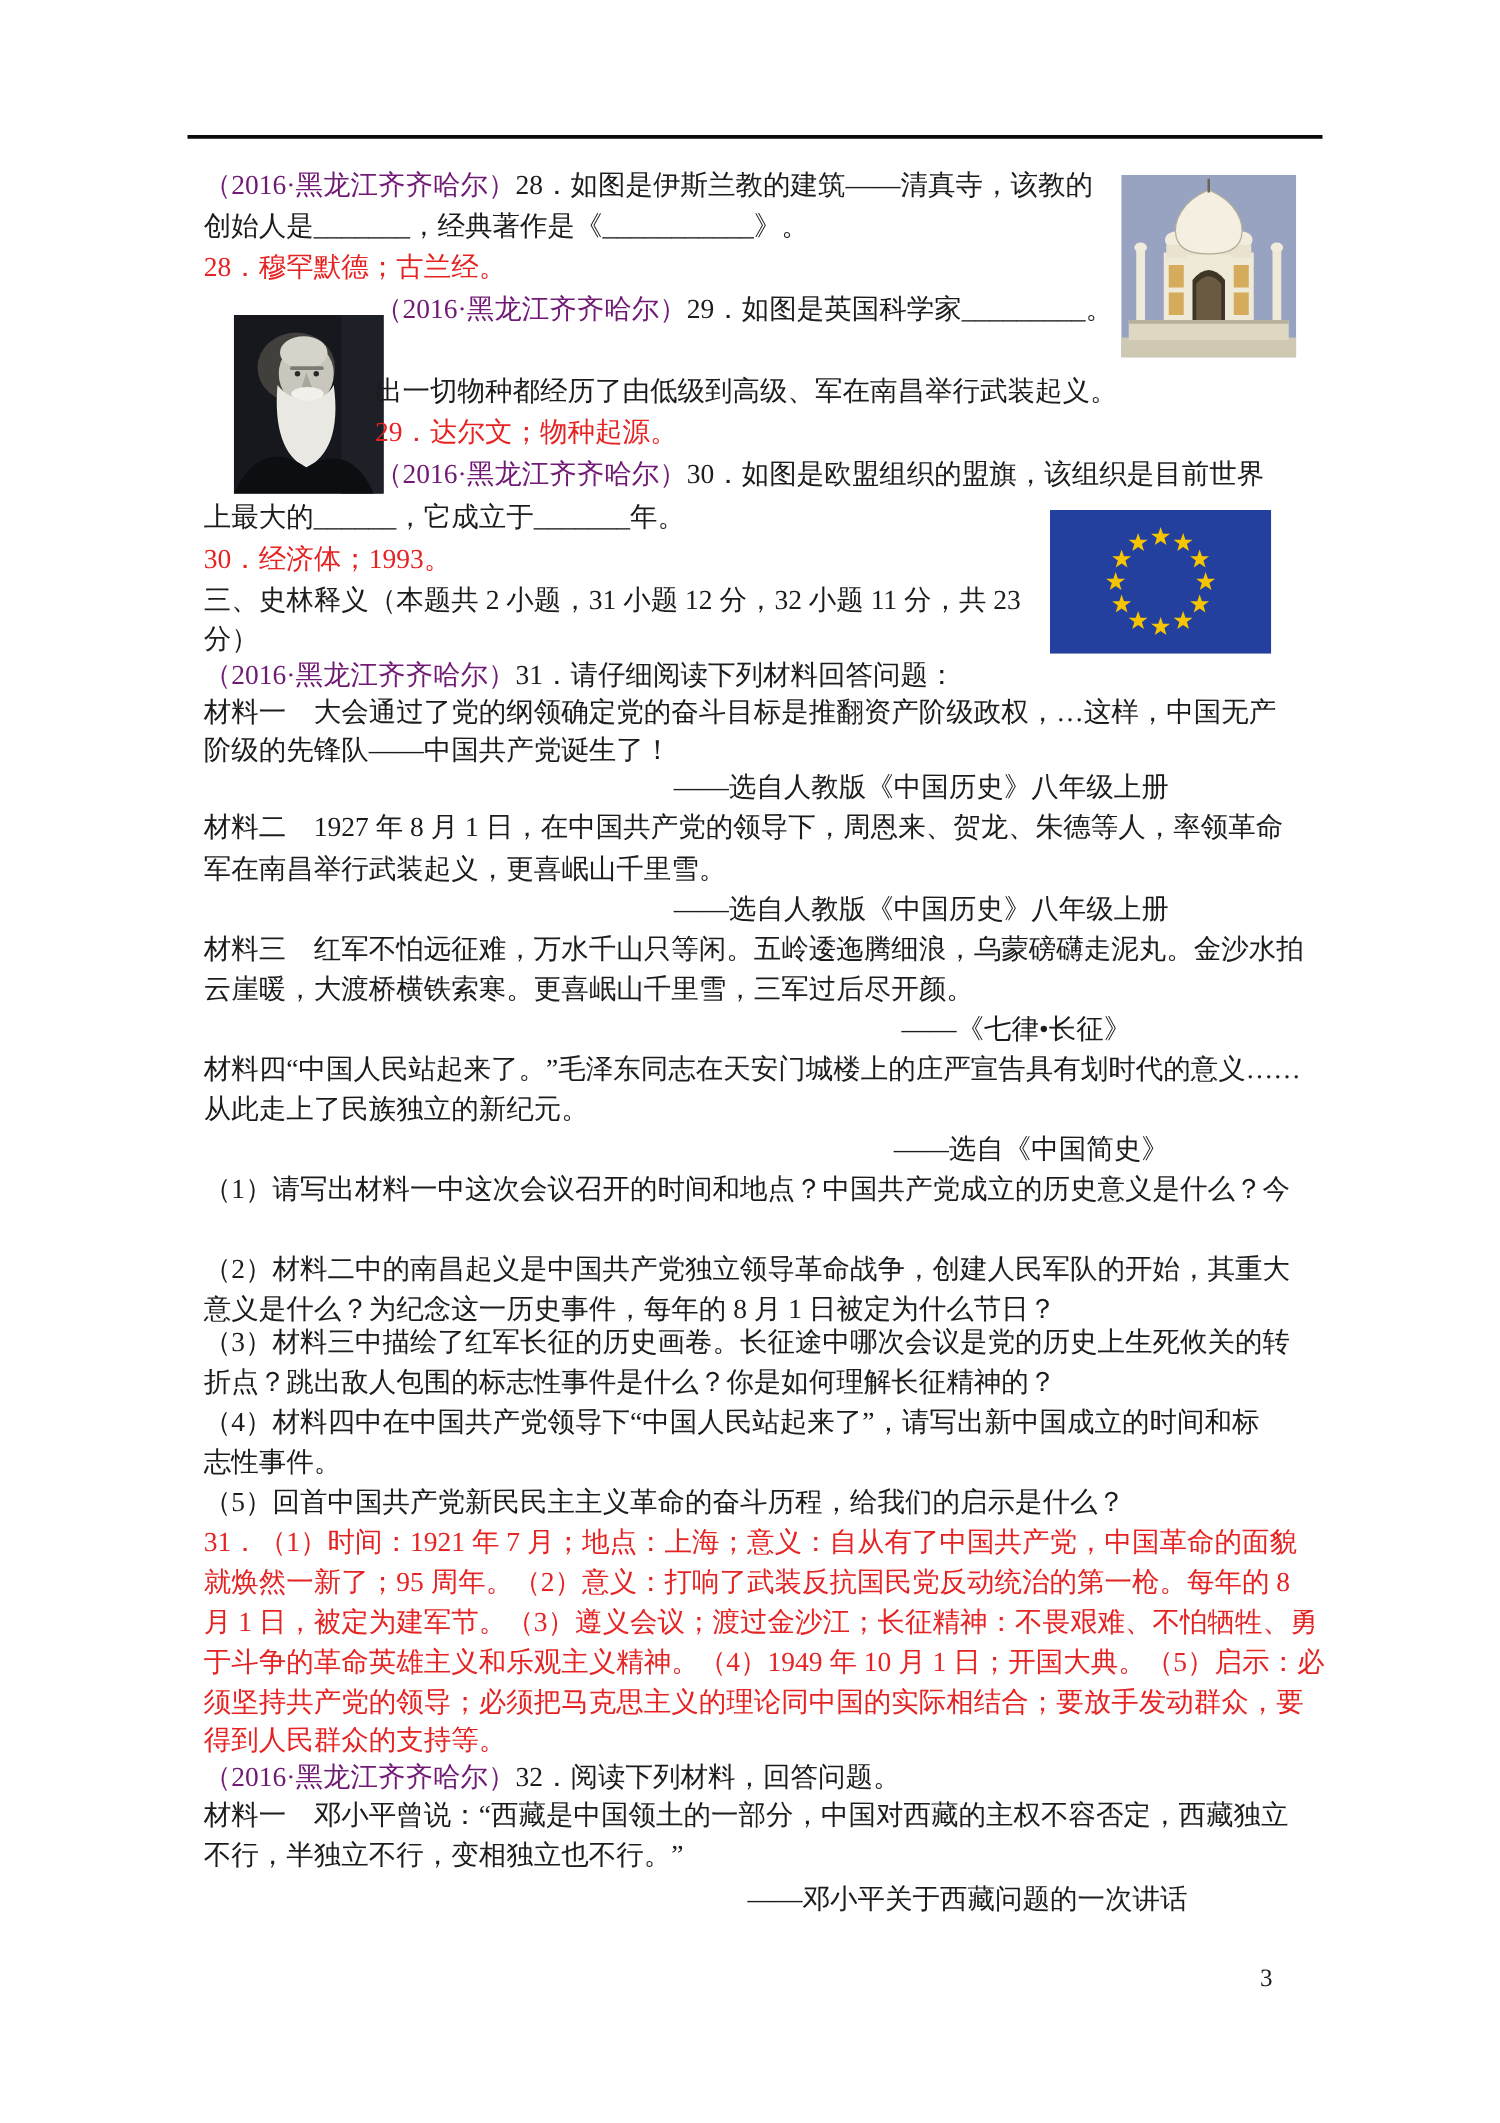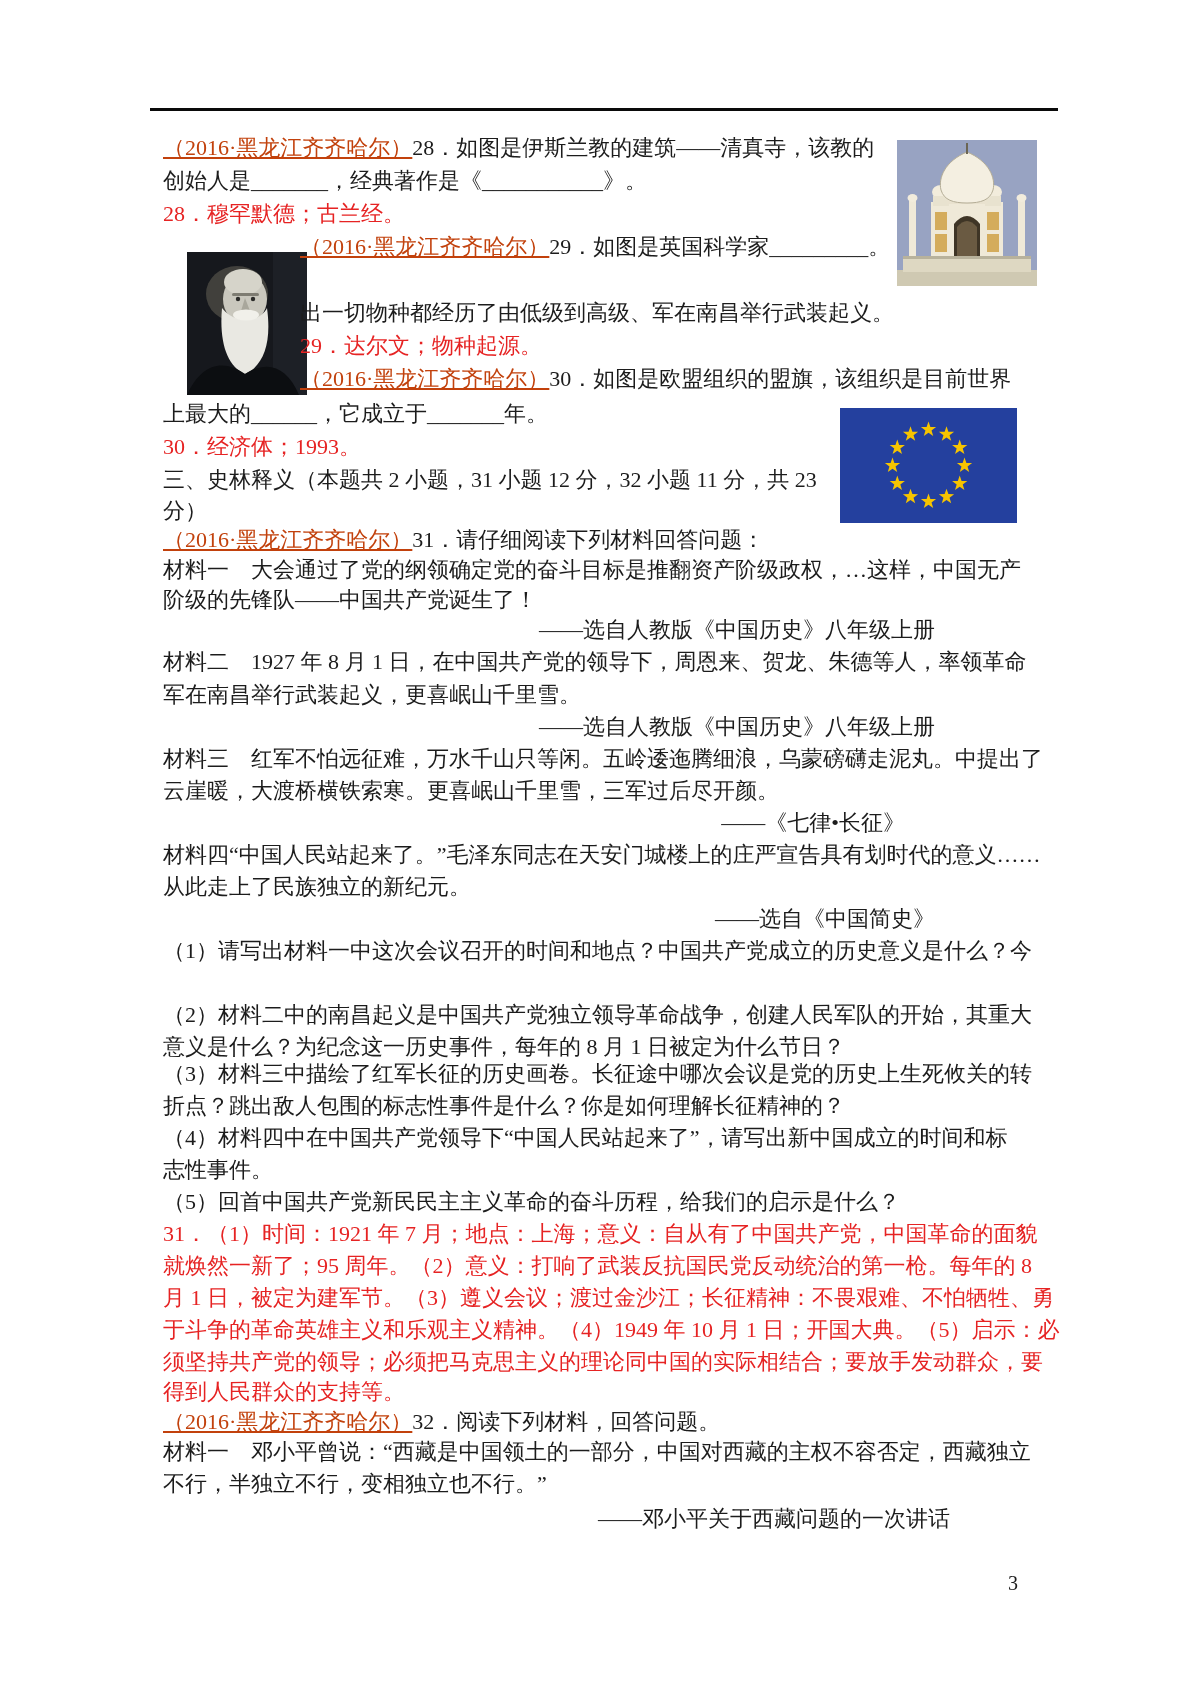--- a/index.html
+++ b/index.html
@@ -16,7 +16,7 @@
     font-size:22px;line-height:27px;color:#1c1c1c;
     white-space:nowrap;letter-spacing:0px;
   }
-  .blue{color:#c2410c;text-decoration:underline;}
+  .blue{color:#701a75;}
   .red{color:#e62323;}
   .img-abs{position:absolute;}
   .pagenum{position:absolute;left:1008px;top:1572px;font-size:20px;color:#1c1c1c;}

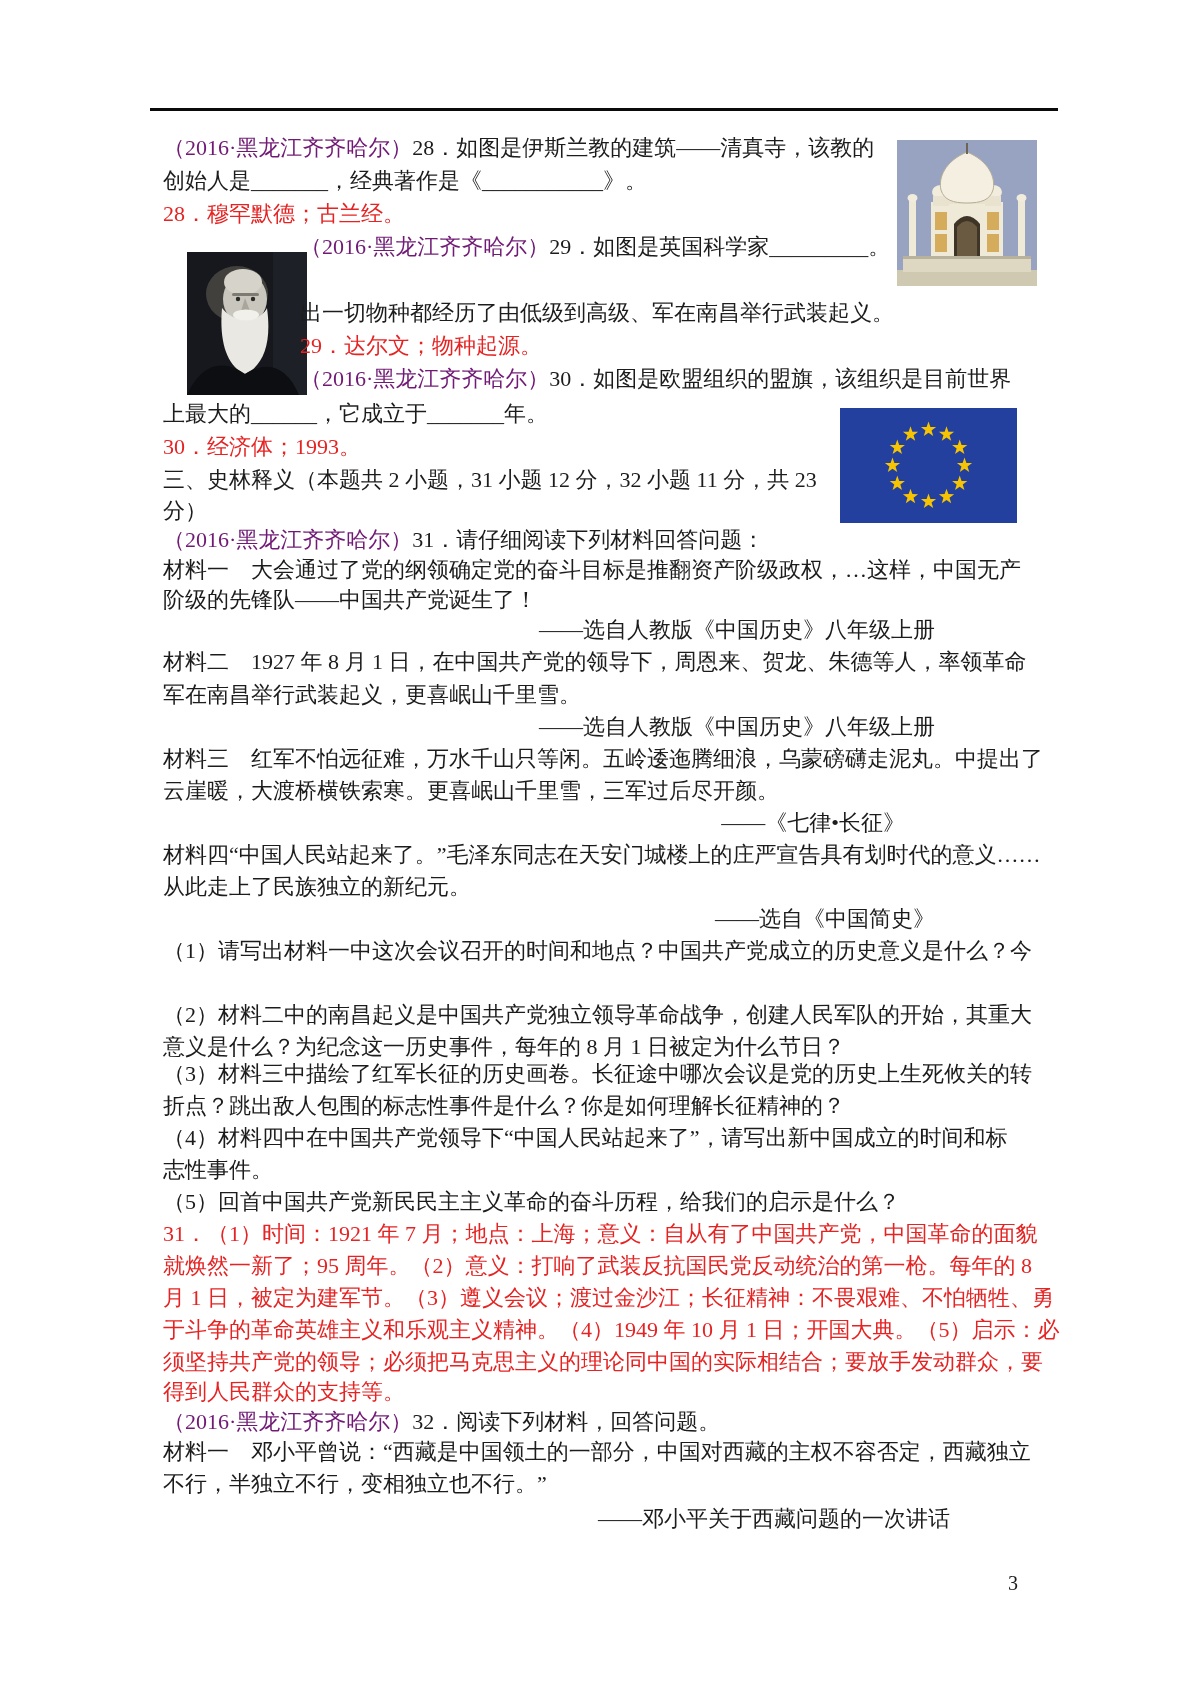--- a/index.html
+++ b/index.html
@@ -115,7 +115,7 @@
   <div class="ln" style="top:648px">材料二　1927 年 8 月 1 日，在中国共产党的领导下，周恩来、贺龙、朱德等人，率领革命</div>
   <div class="ln" style="top:681px">军在南昌举行武装起义，更喜岷山千里雪。</div>
   <div class="ln" style="top:713px;left:auto;right:265px">——选自人教版《中国历史》八年级上册</div>
-  <div class="ln" style="top:745px">材料三　红军不怕远征难，万水千山只等闲。五岭逶迤腾细浪，乌蒙磅礴走泥丸。中提出了</div>
+  <div class="ln" style="top:745px">材料三　红军不怕远征难，万水千山只等闲。五岭逶迤腾细浪，乌蒙磅礴走泥丸。金沙水拍</div>
   <div class="ln" style="top:777px">云崖暖，大渡桥横铁索寒。更喜岷山千里雪，三军过后尽开颜。</div>
   <div class="ln" style="top:809px;left:auto;right:295px">——《七律•长征》</div>
   <div class="ln" style="top:841px">材料四“中国人民站起来了。”毛泽东同志在天安门城楼上的庄严宣告具有划时代的意义……</div>

